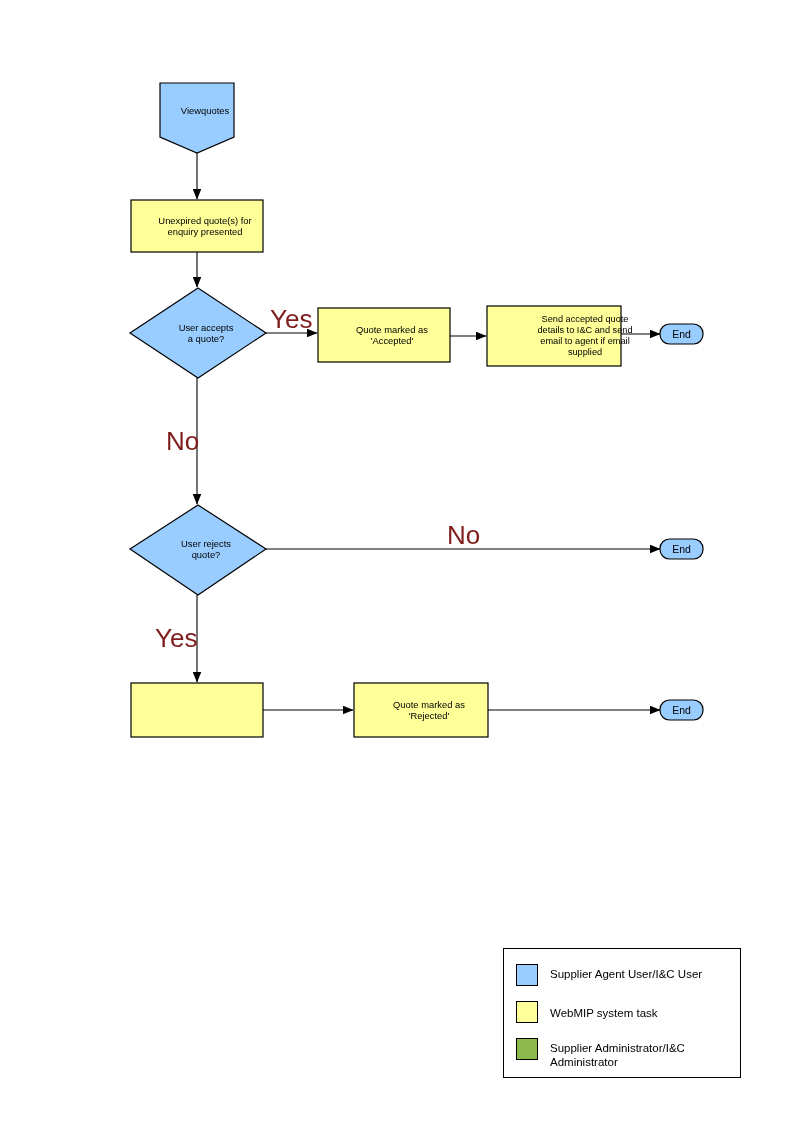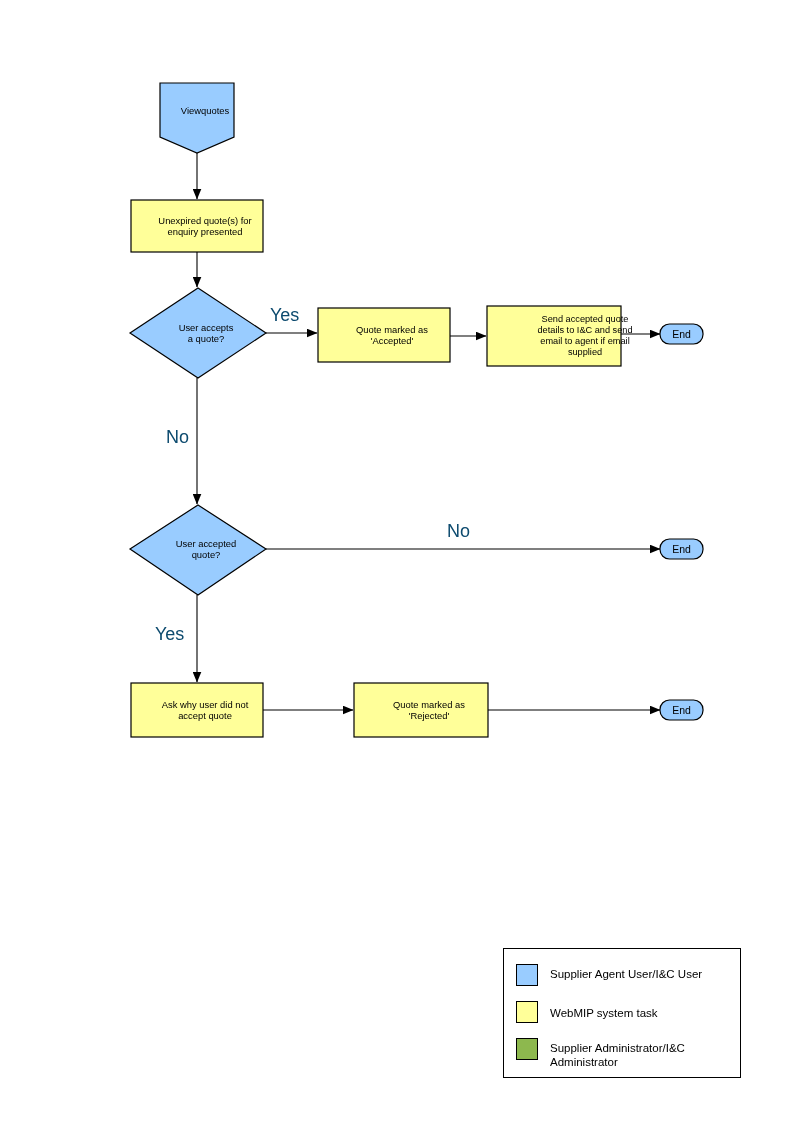--- a/index.html
+++ b/index.html
@@ -44,8 +44,8 @@
   .node-label.sz-end { font-size: 10.5px; text-align: right; }
   .edge-label {
     position: absolute;
-    color: #0c4a6e;
-    font-size: 18px;
+    color: #7f1d1d;
+    font-size: 26px;
     line-height: 1;
     pointer-events: none;
   }

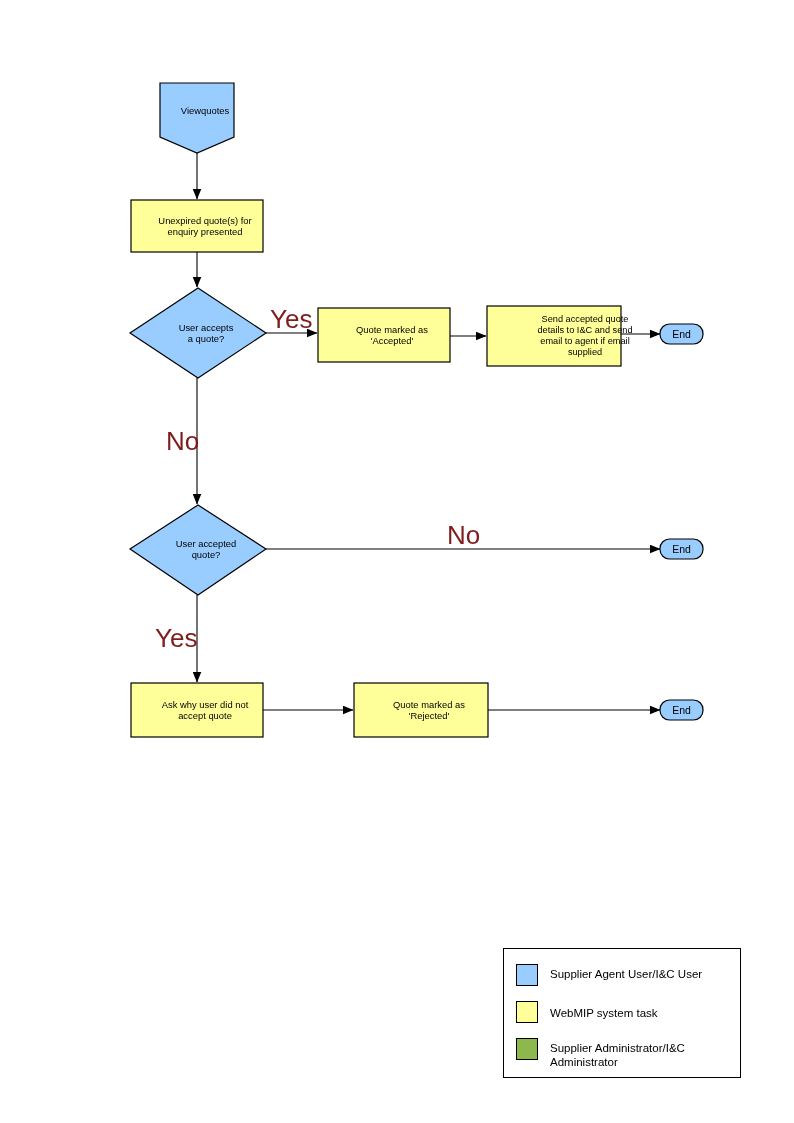--- a/index.html
+++ b/index.html
@@ -158,7 +158,7 @@
 
   <div class="node-label sz-end" style="left:660px; top:324px; width:43px; height:20px;">End</div>
 
-  <div class="node-label sz-9" style="left:144px; top:525px; width:108px; height:48px;">User accepted
+  <div class="node-label sz-9" style="left:144px; top:525px; width:108px; height:48px;">User rejects
 quote?</div>
 
   <div class="node-label sz-end" style="left:660px; top:539px; width:43px; height:20px;">End</div>

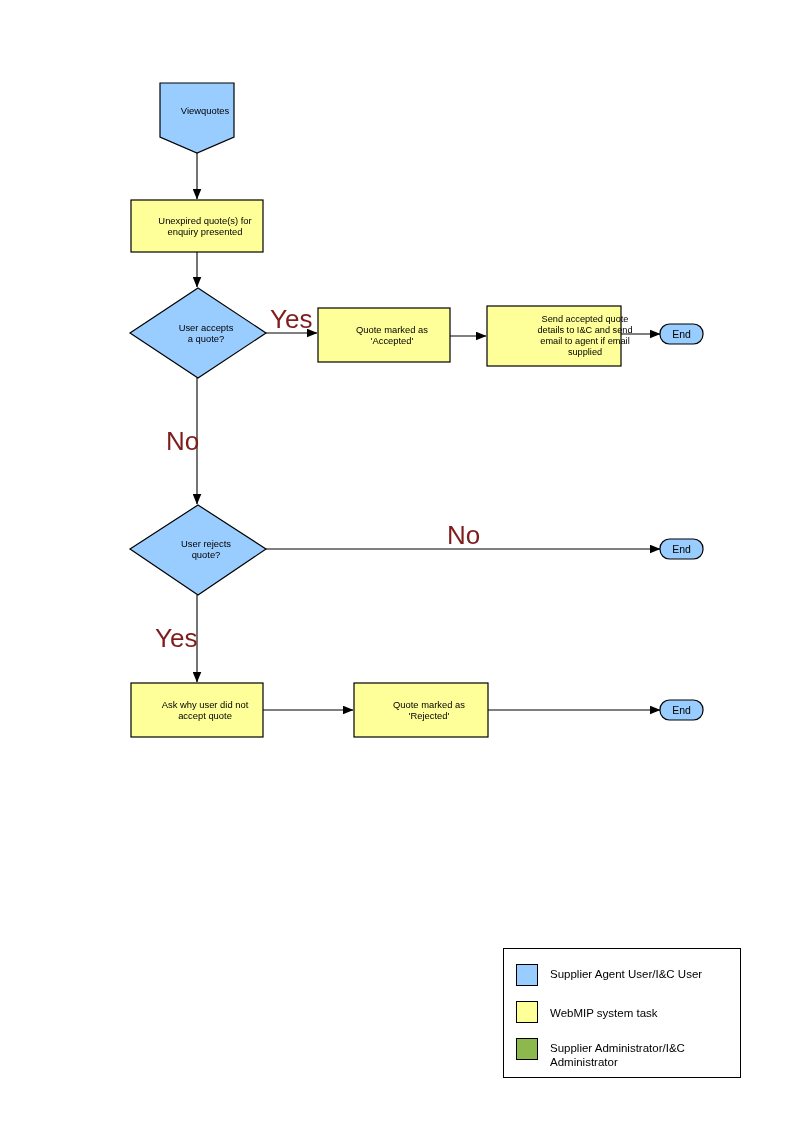--- a/index.html
+++ b/index.html
@@ -163,8 +163,6 @@
 
   <div class="node-label sz-end" style="left:660px; top:539px; width:43px; height:20px;">End</div>
 
-  <div class="node-label sz-9" style="left:131px; top:683px; width:132px; height:54px;">Ask why user did not
-accept quote</div>
 
   <div class="node-label sz-9" style="left:354px; top:683px; width:134px; height:54px;">Quote  marked as
 'Rejected'</div>

